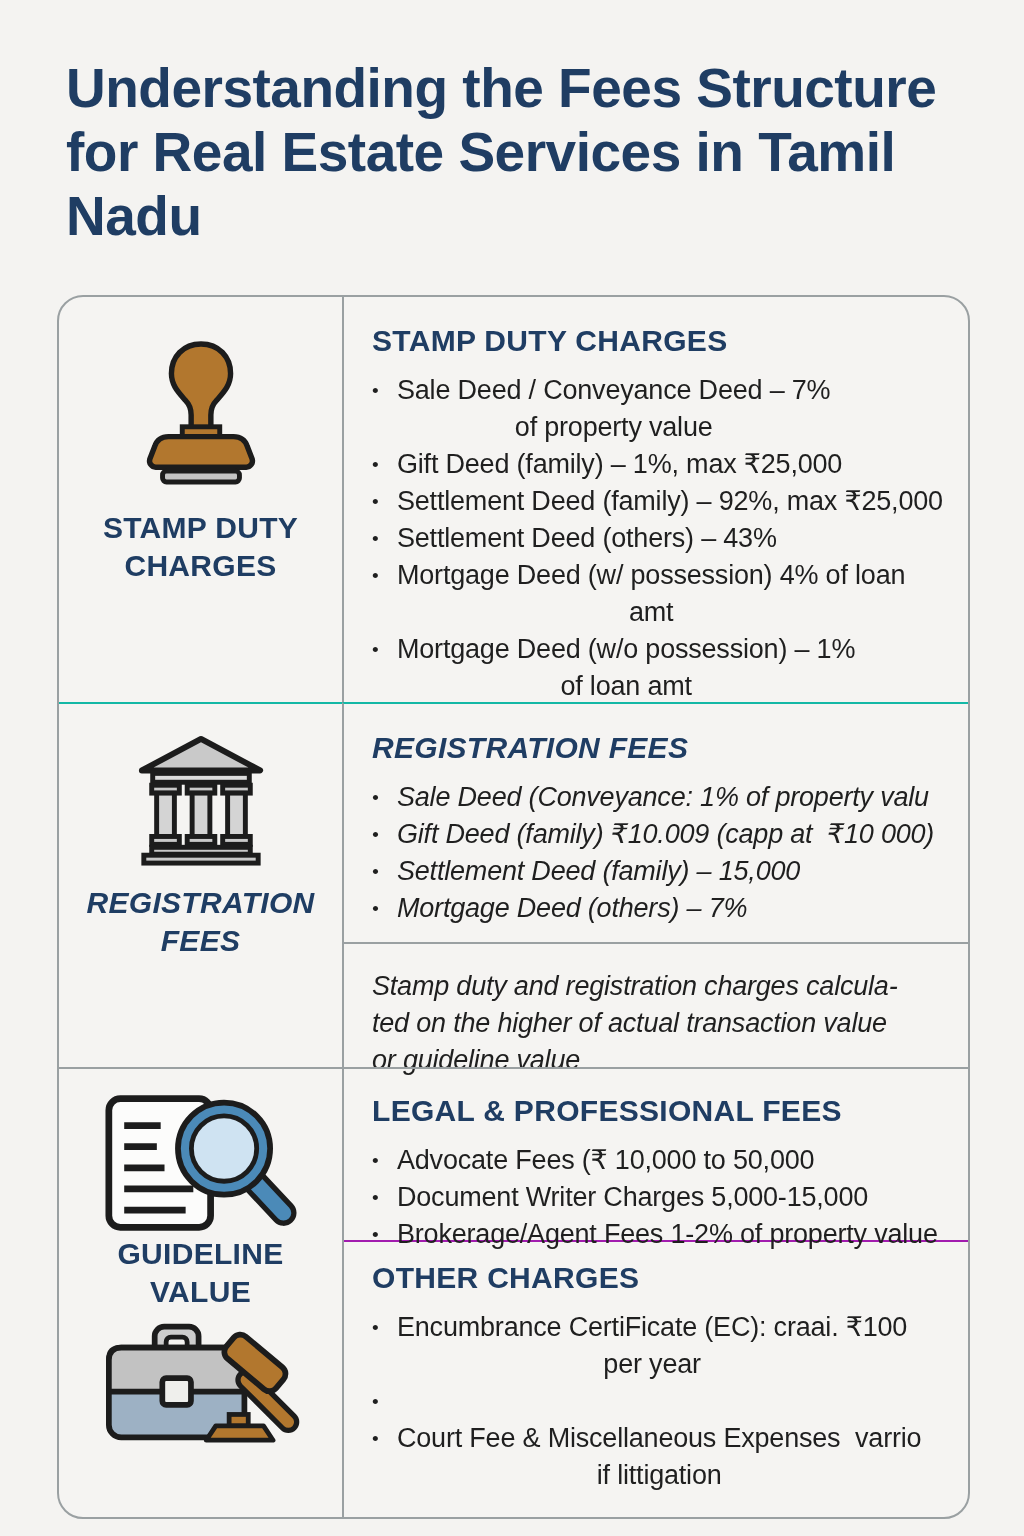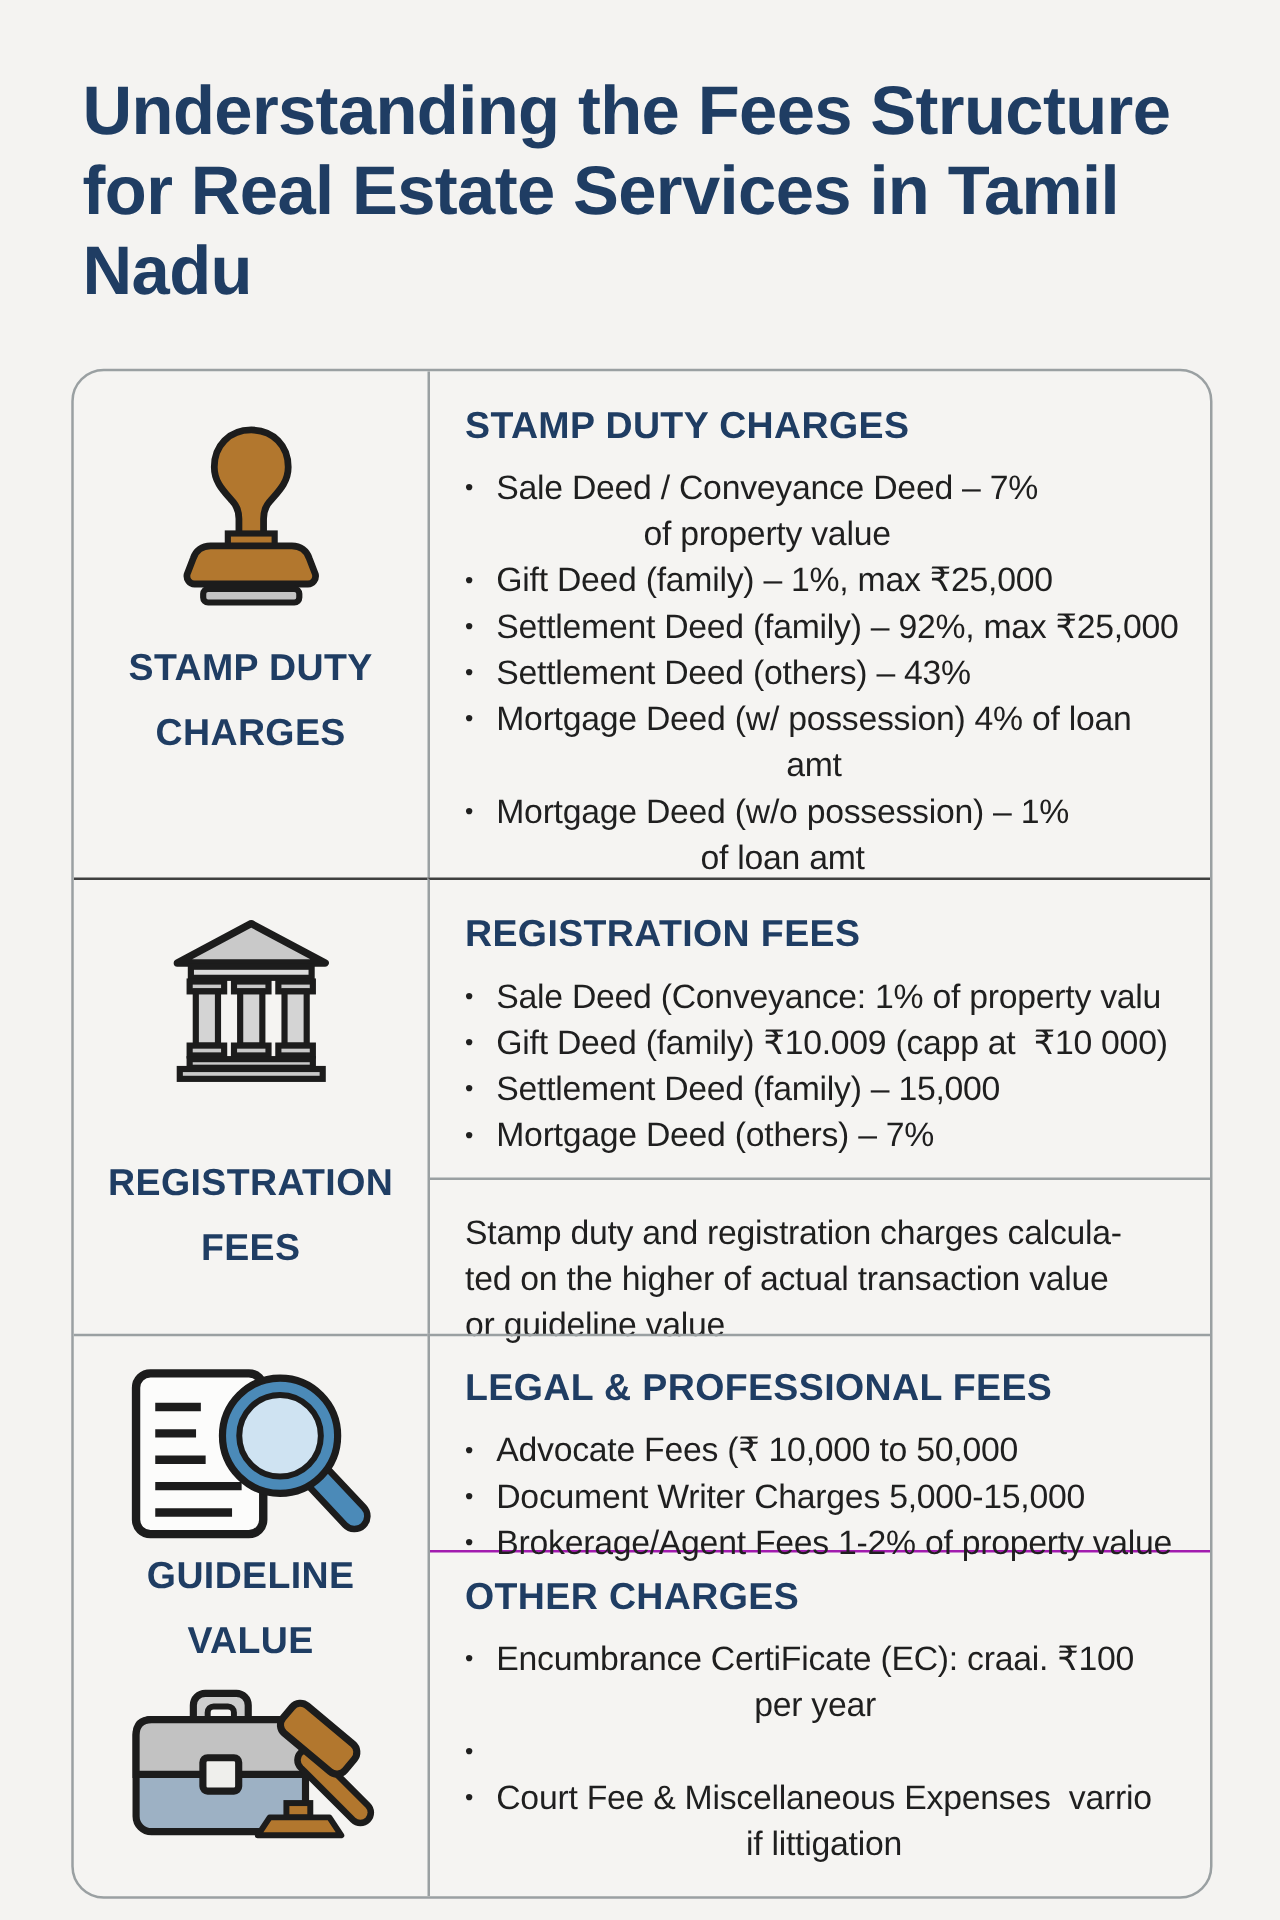--- a/index.html
+++ b/index.html
@@ -29,7 +29,7 @@
   .row2 { border-top:2px solid #404040; }
   .row3 { border-top:2px solid #9aa0a2; }
   .side-label {
-    font-weight:700; color:#1f3d63; font-size:30px; line-height:52px;
+    font-weight:700; color:#1f3d63; font-size:30px; line-height:38px;
     text-align:center; white-space:pre-line; letter-spacing:0.3px;
   }
   .content-pad { padding:26px 12px 0 28px; }

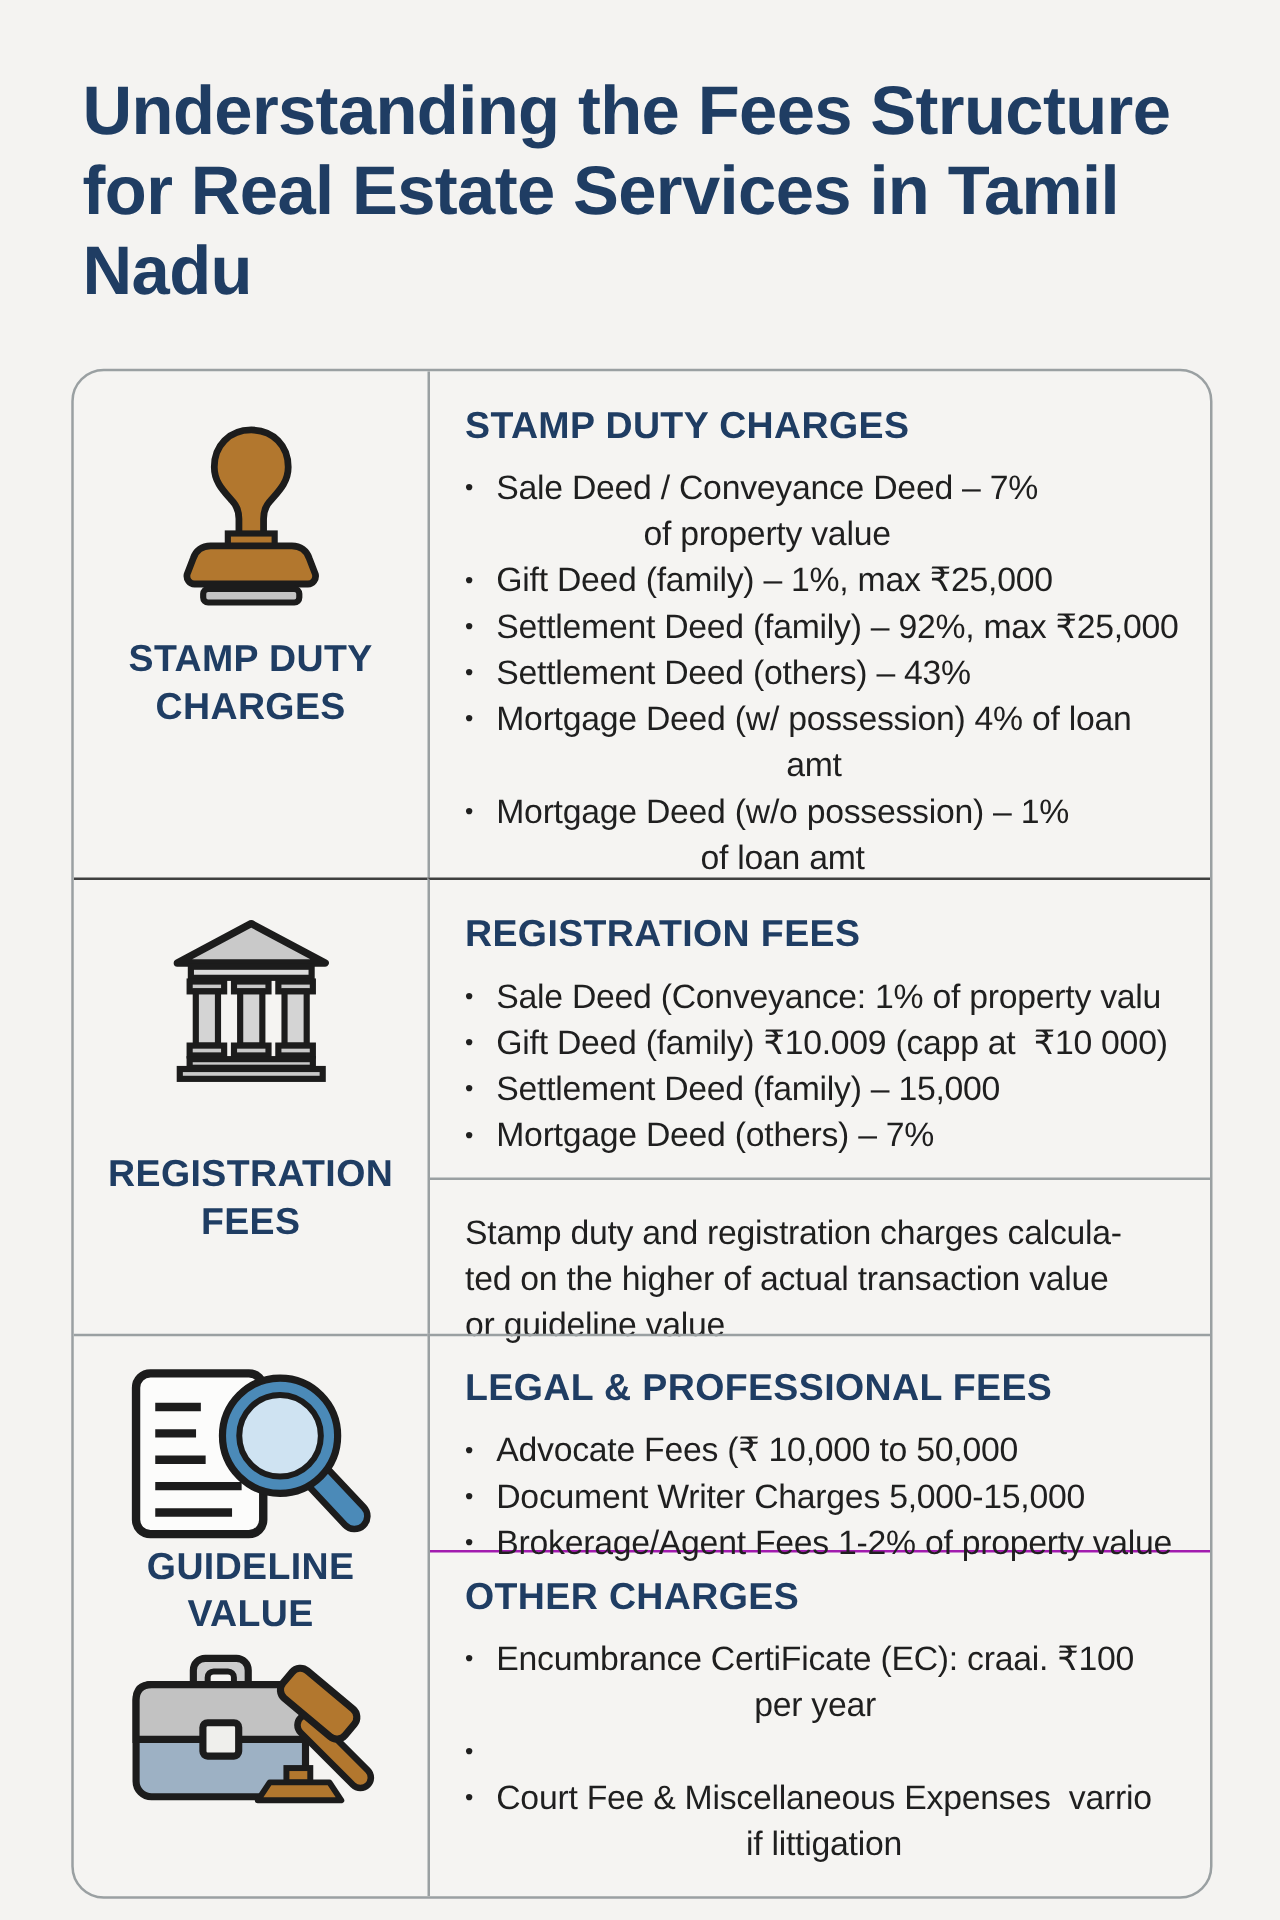--- a/index.html
+++ b/index.html
@@ -26,7 +26,7 @@
   .cell { min-width:0; }
   .leftcell { display:flex; flex-direction:column; align-items:center; }
   .rightcell { border-left:2px solid #9aa0a2; }
-  .row2 { border-top:2px solid #404040; }
+  .row2 { border-top:2px solid #14b8a6;font-style:italic; }
   .row3 { border-top:2px solid #9aa0a2; }
   .side-label {
     font-weight:700; color:#1f3d63; font-size:30px; line-height:38px;

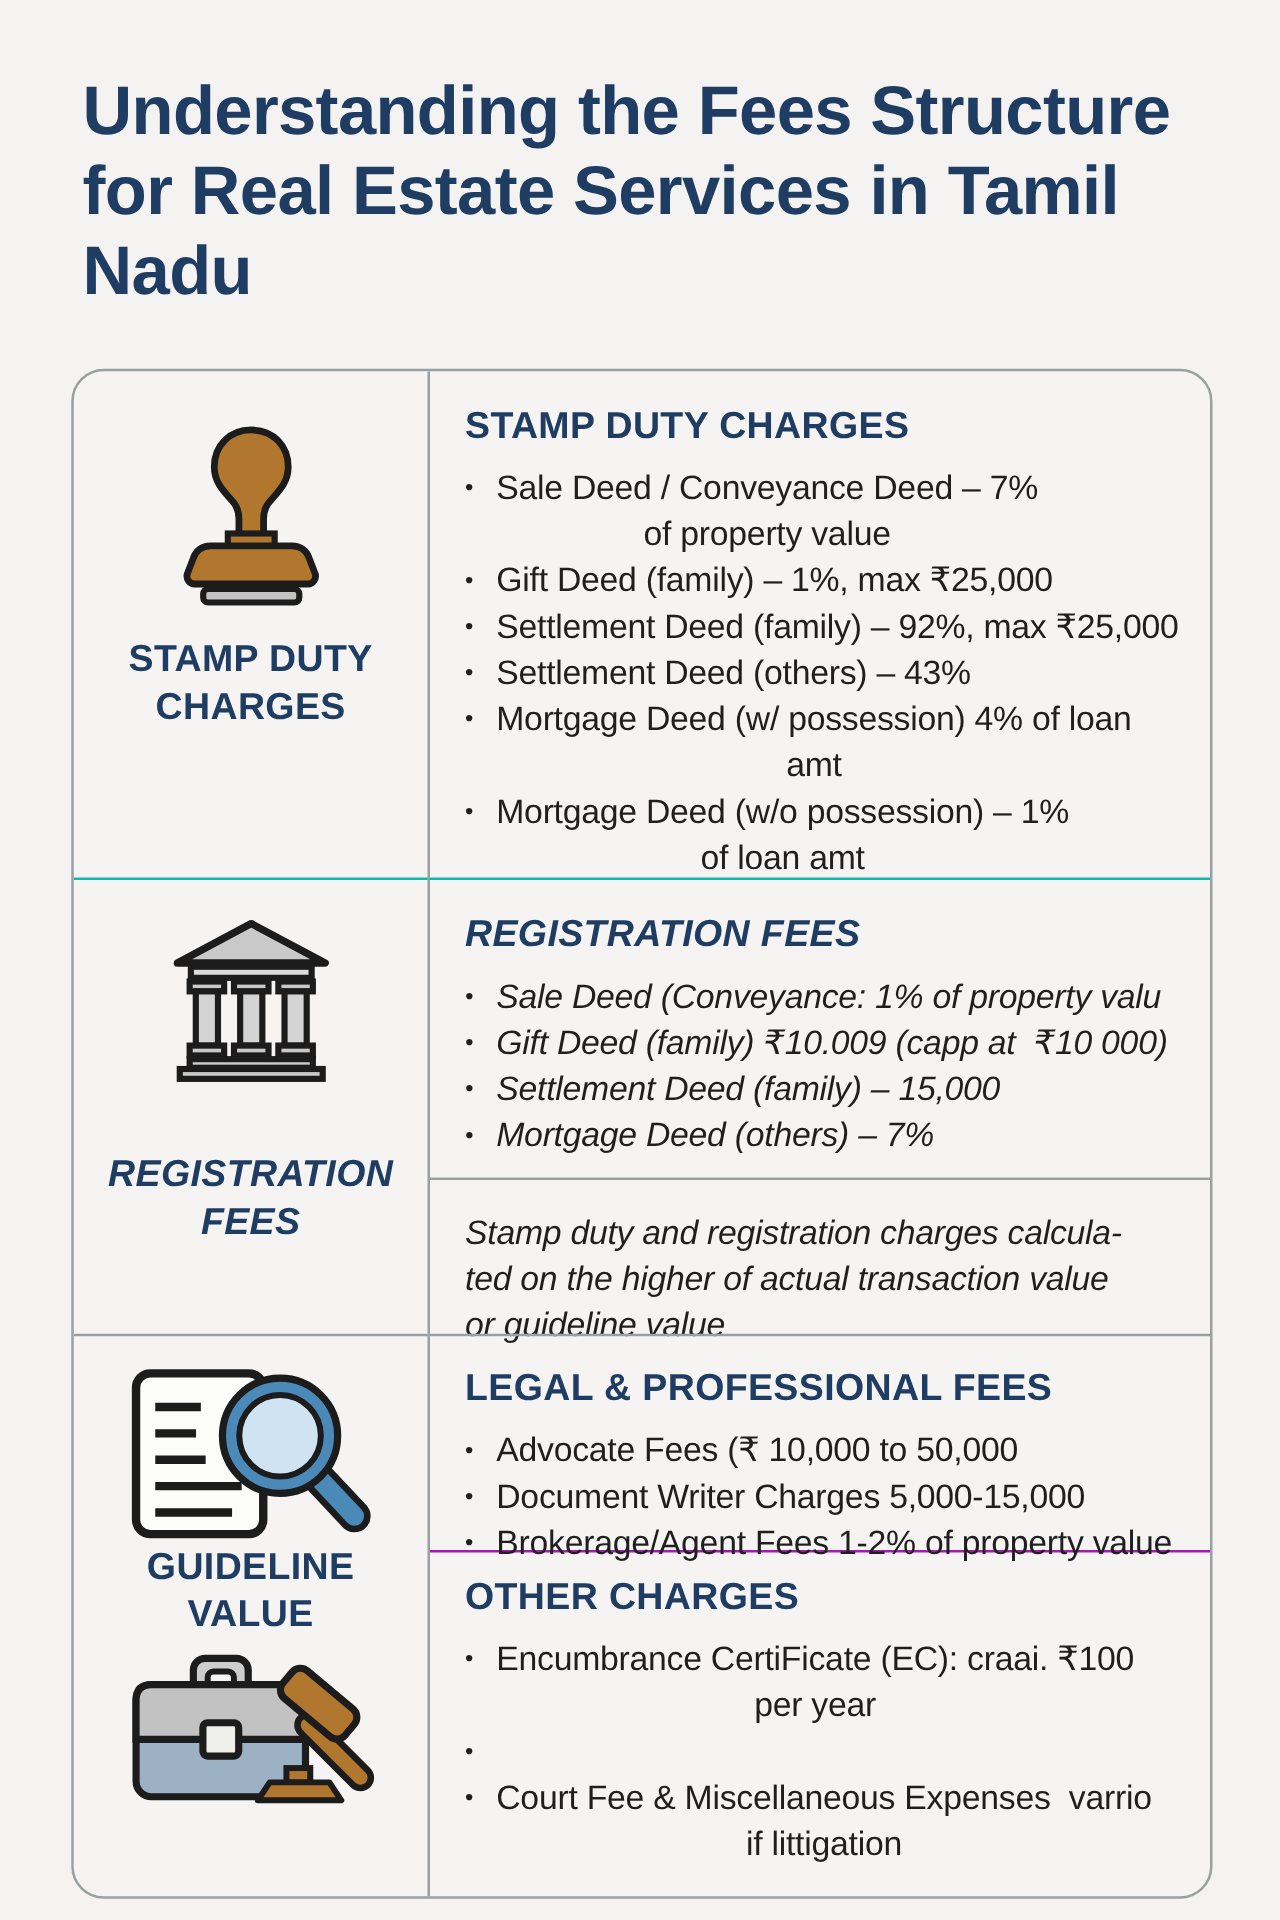--- a/index.html
+++ b/index.html
@@ -49,7 +49,7 @@
   .other-block { border-top:2px solid #a21caf; padding:18px 12px 0 28px; }
   .l1 { padding-top:40px; }
   .l1 .side-label { margin-top:22px; }
-  .l2 { padding-top:28px;gap:37px; }
+  .l2 { padding-top:28px; }
   .l2 .side-label { margin-top:16px; }
   .l3 { padding-top:22px; }
   .l3 .side-label { }

